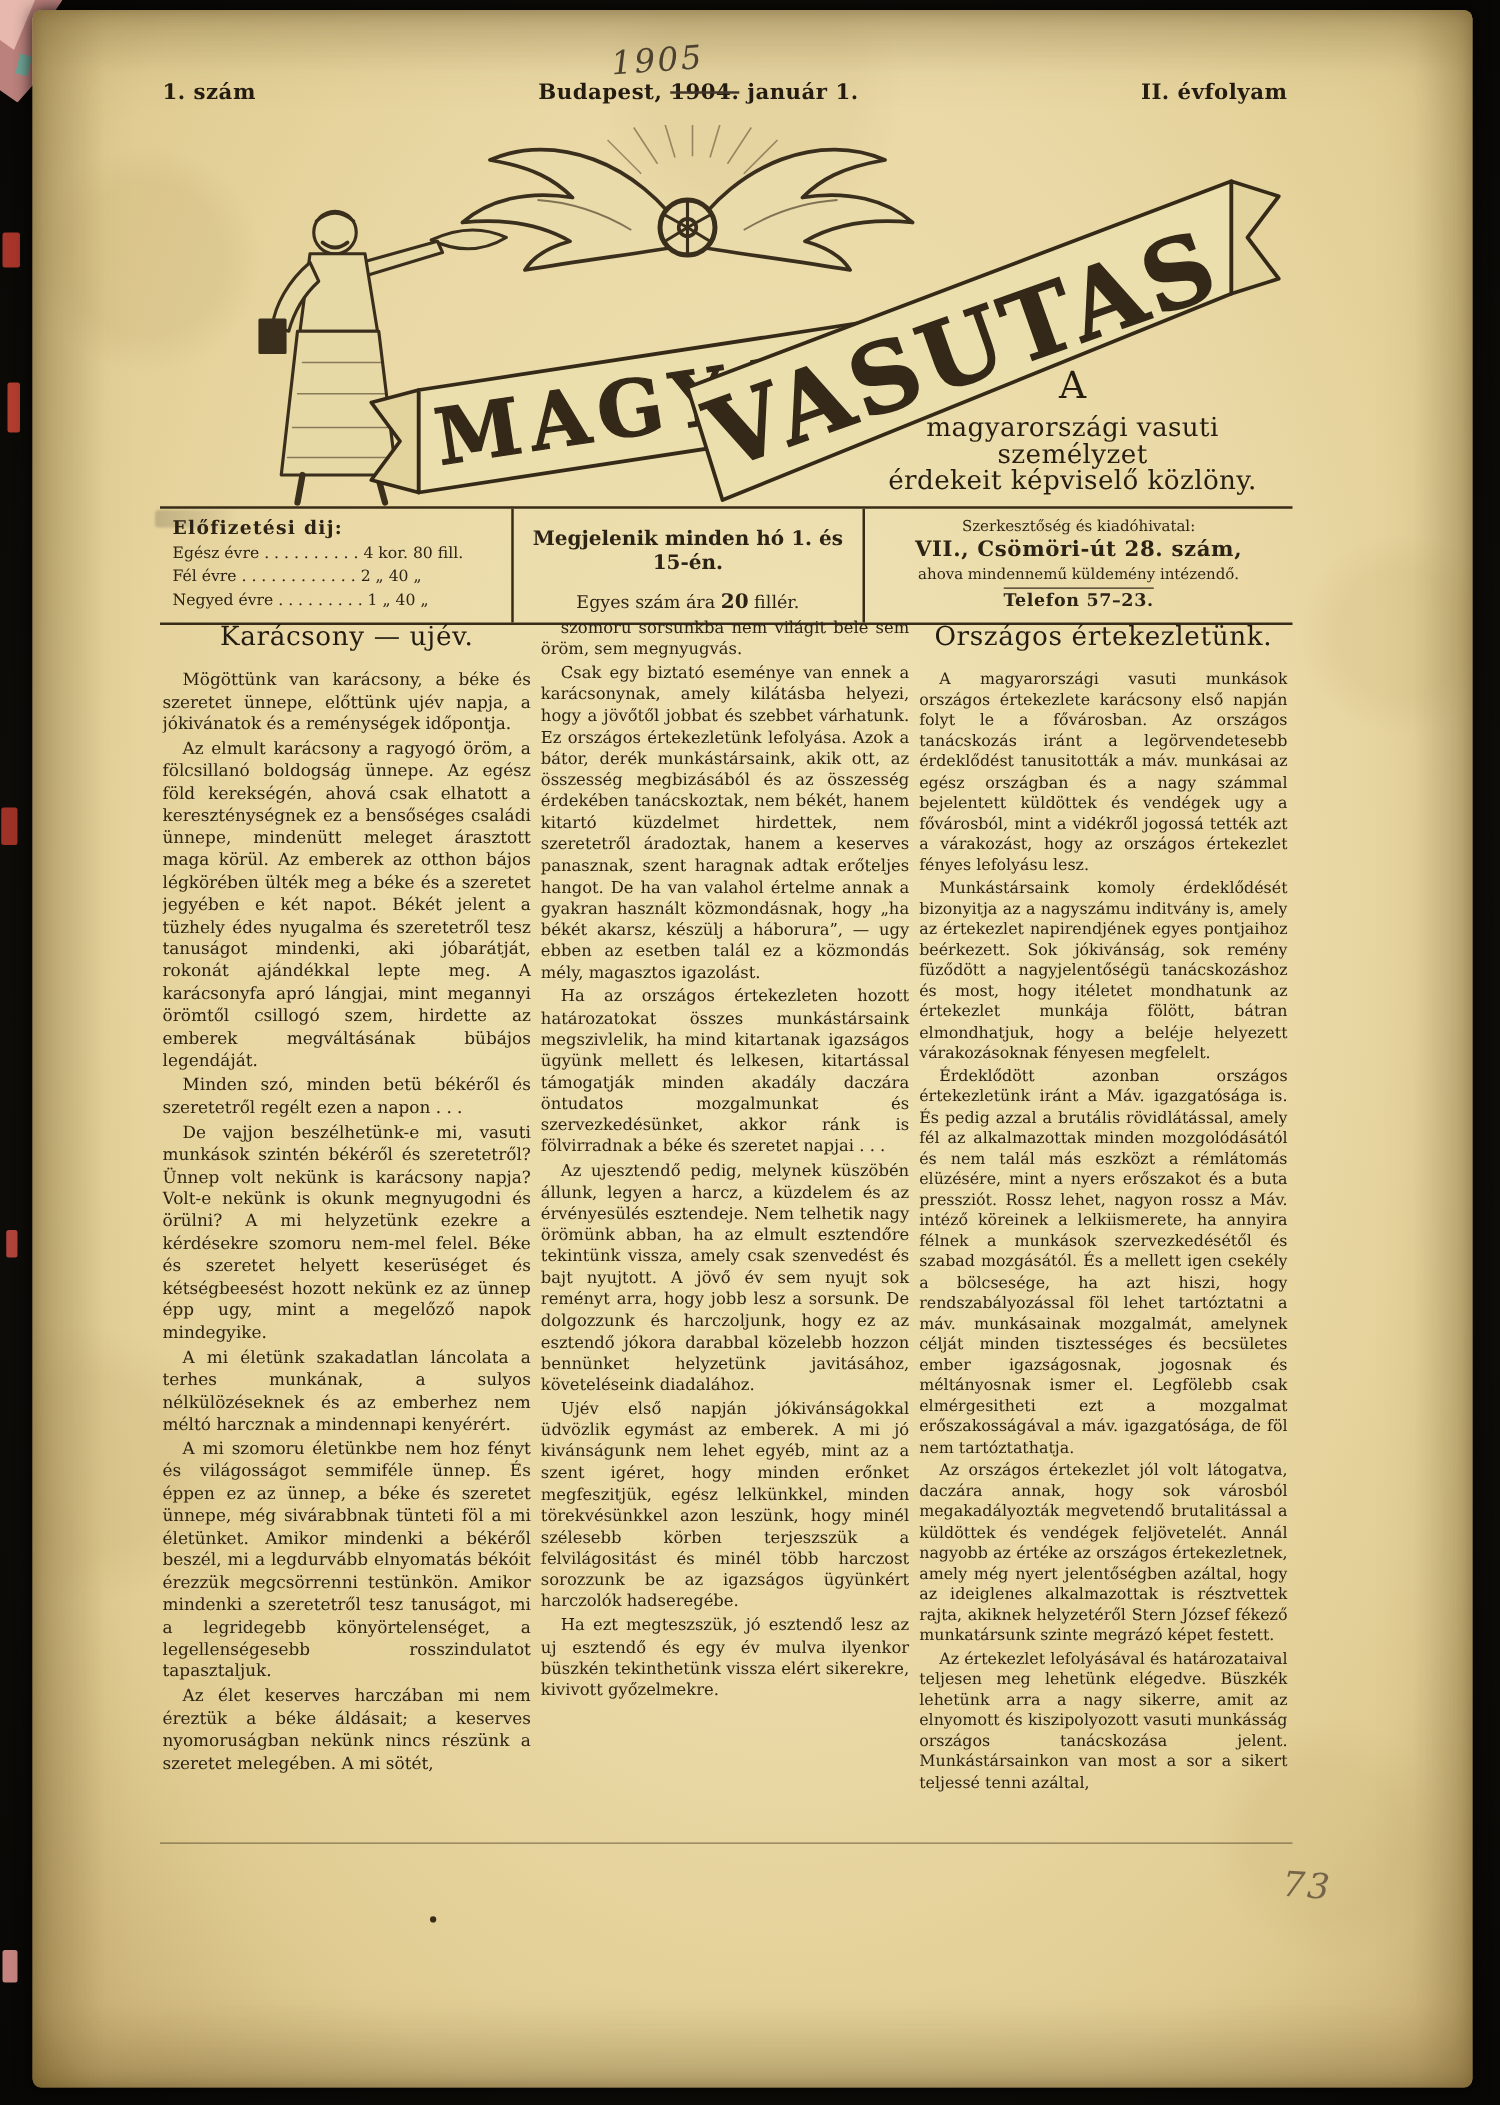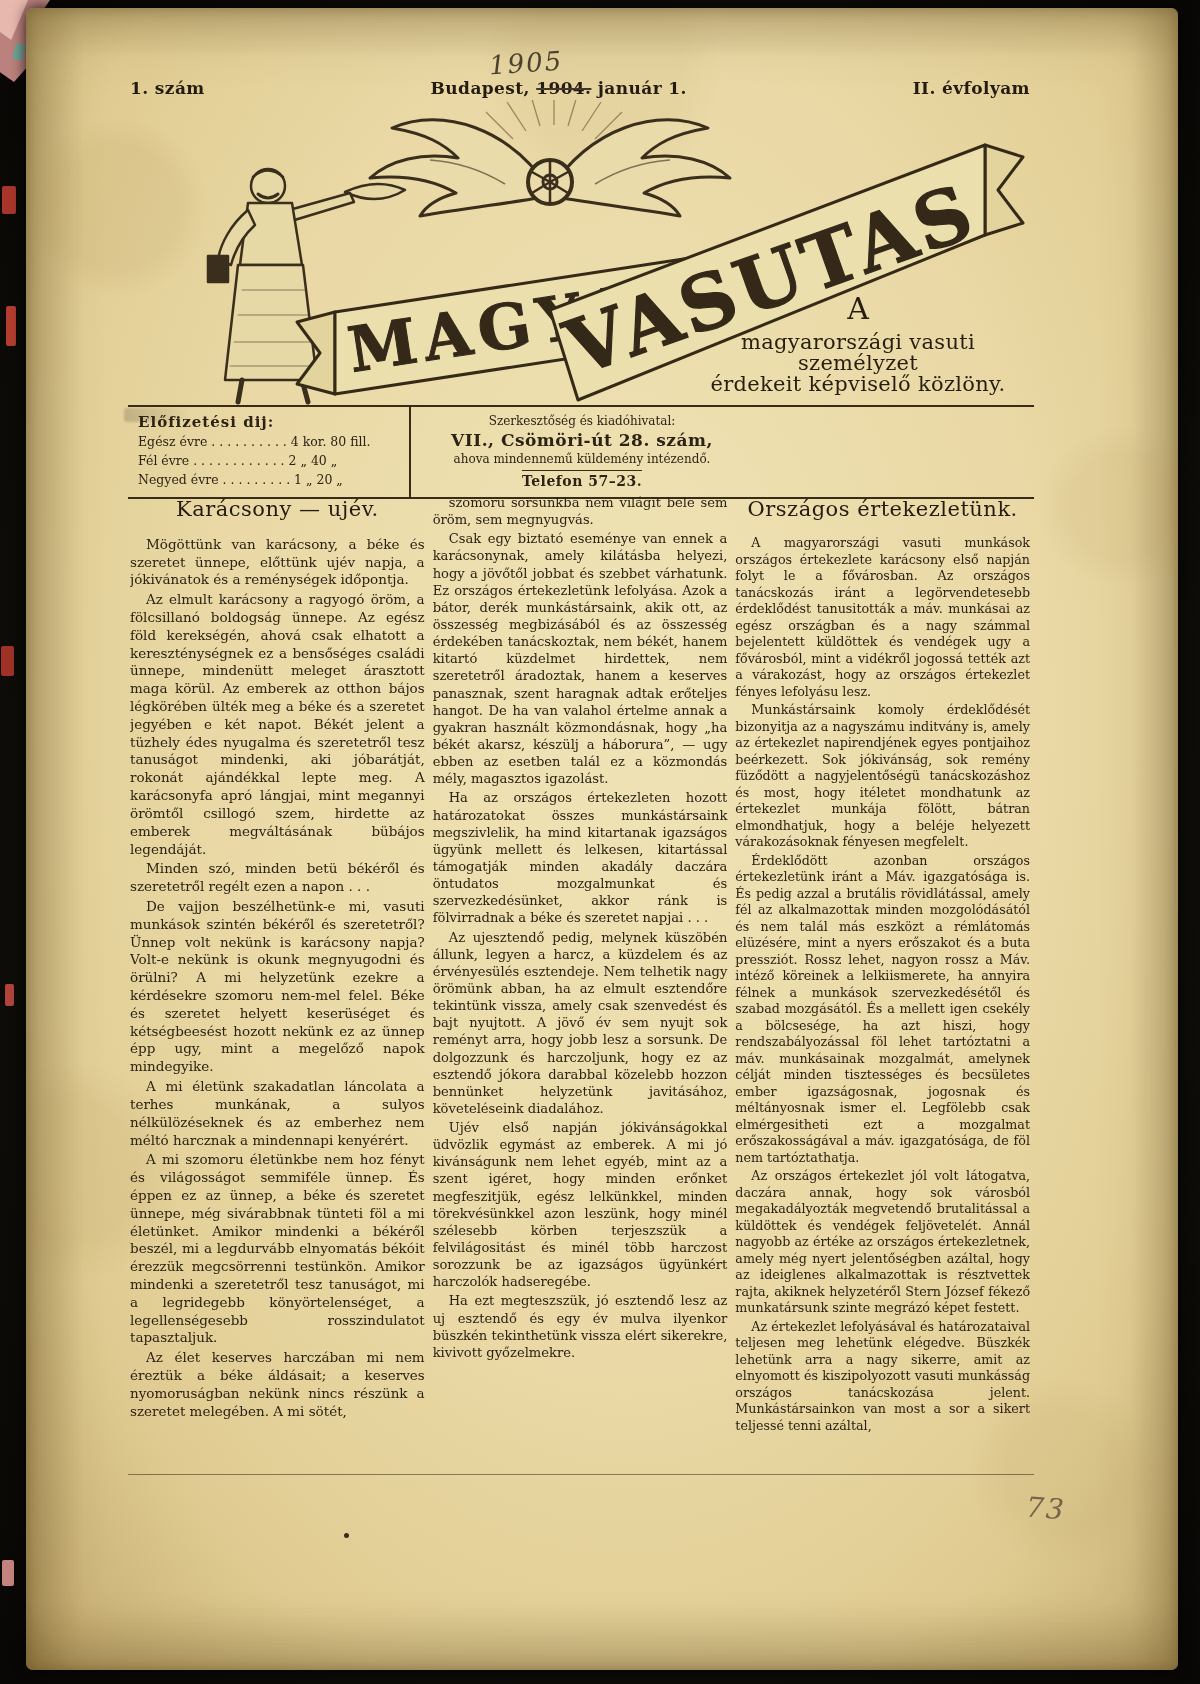--- a/index.html
+++ b/index.html
@@ -52,7 +52,7 @@
   .content { position:absolute; left:104px; top:0; width:900px; height:100%; }
 
   
-  .topline { position:absolute; left:0; right:0; top:70px; display:flex;
+  .topline { position:absolute; left:0; right:0; top:56px; display:flex;
     justify-content:space-between; align-items:baseline;
     font-weight:bold; font-size:17px; letter-spacing:.4px; color:#241c10;text-align:center; }
   .dateline { position:relative; }

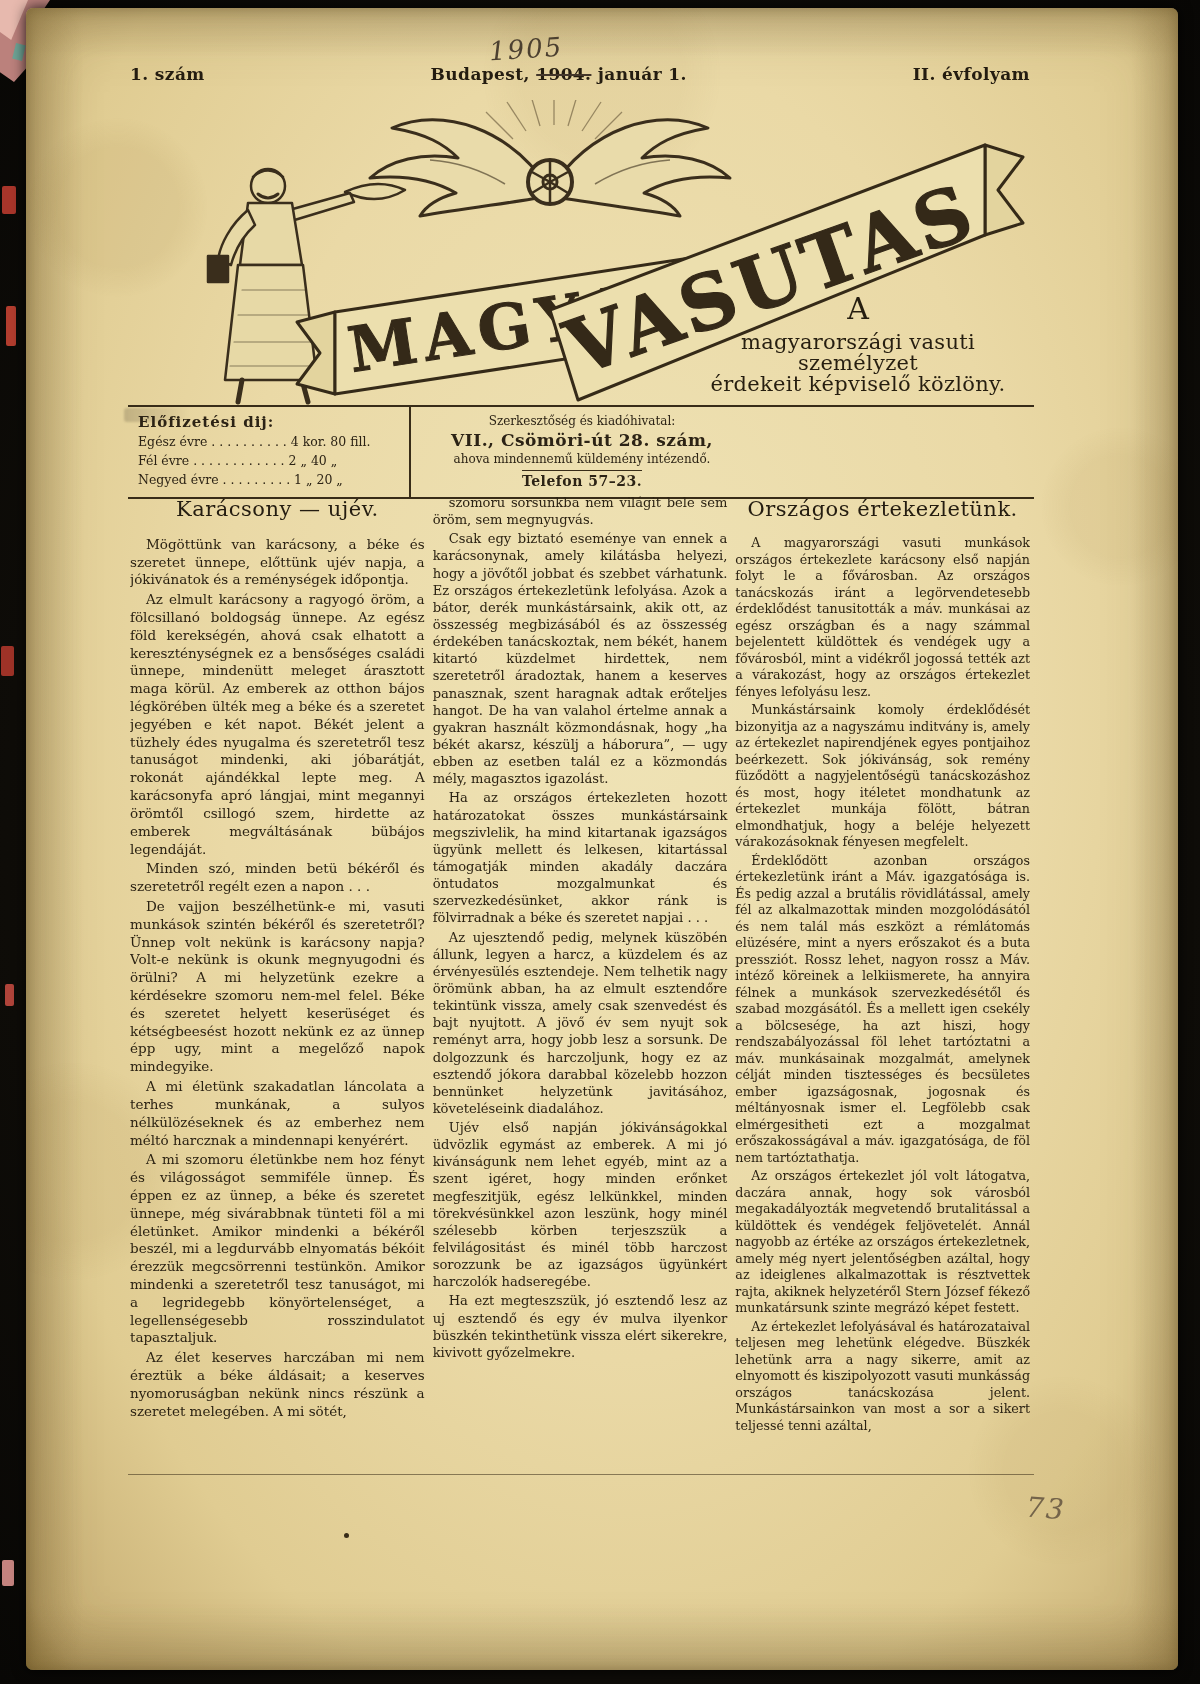--- a/index.html
+++ b/index.html
@@ -227,6 +227,14 @@
               <div class="sub-row">Negyed évre . . . . . . . . .  1  „  20  „</div>
             </div>
         </div>
+        <div class="cell cell-pub">
+          <div class="pub-line1">Megjelenik minden hó 1. és 15-én.</div>
+          <div class="pub-line2">
+            <span>Egyes szám ára</span>
+            <span class="pub-price">20</span>
+            <span>fillér.</span>
+          </div>
+        </div>
         <div class="cell cell-ed">
           <div class="ed-line1">Szerkesztőség és kiadóhivatal:</div>
           <div class="ed-line2">VII., Csömöri-út 28. szám,</div>

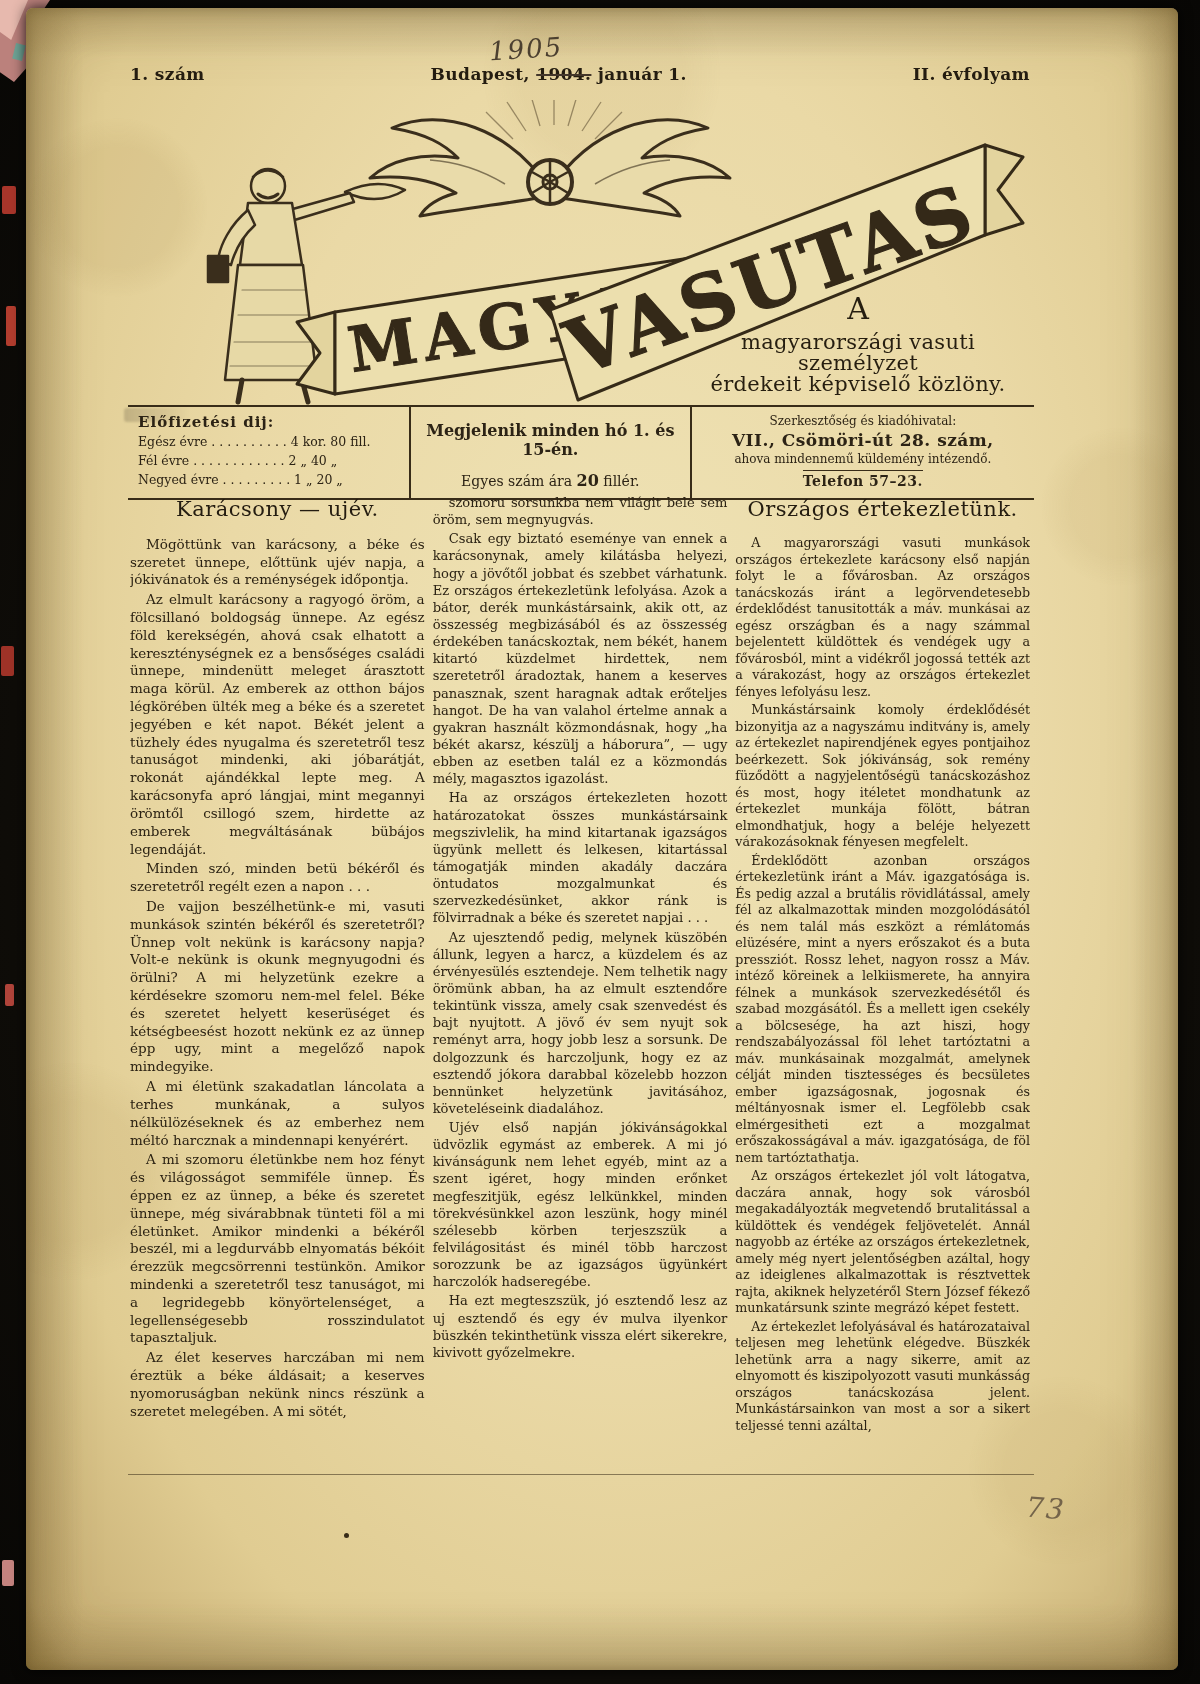--- a/index.html
+++ b/index.html
@@ -224,7 +224,7 @@
           <div>
               <div class="sub-row">Egész évre . . . . . . . . . .  4 kor. 80 fill.</div>
               <div class="sub-row">Fél évre . . . . . . . . . . . .  2  „  40  „</div>
-              <div class="sub-row">Negyed évre . . . . . . . . .  1  „  20  „</div>
+              <div class="sub-row">Negyed évre . . . . . . . . .  1  „  40  „</div>
             </div>
         </div>
         <div class="cell cell-pub">

